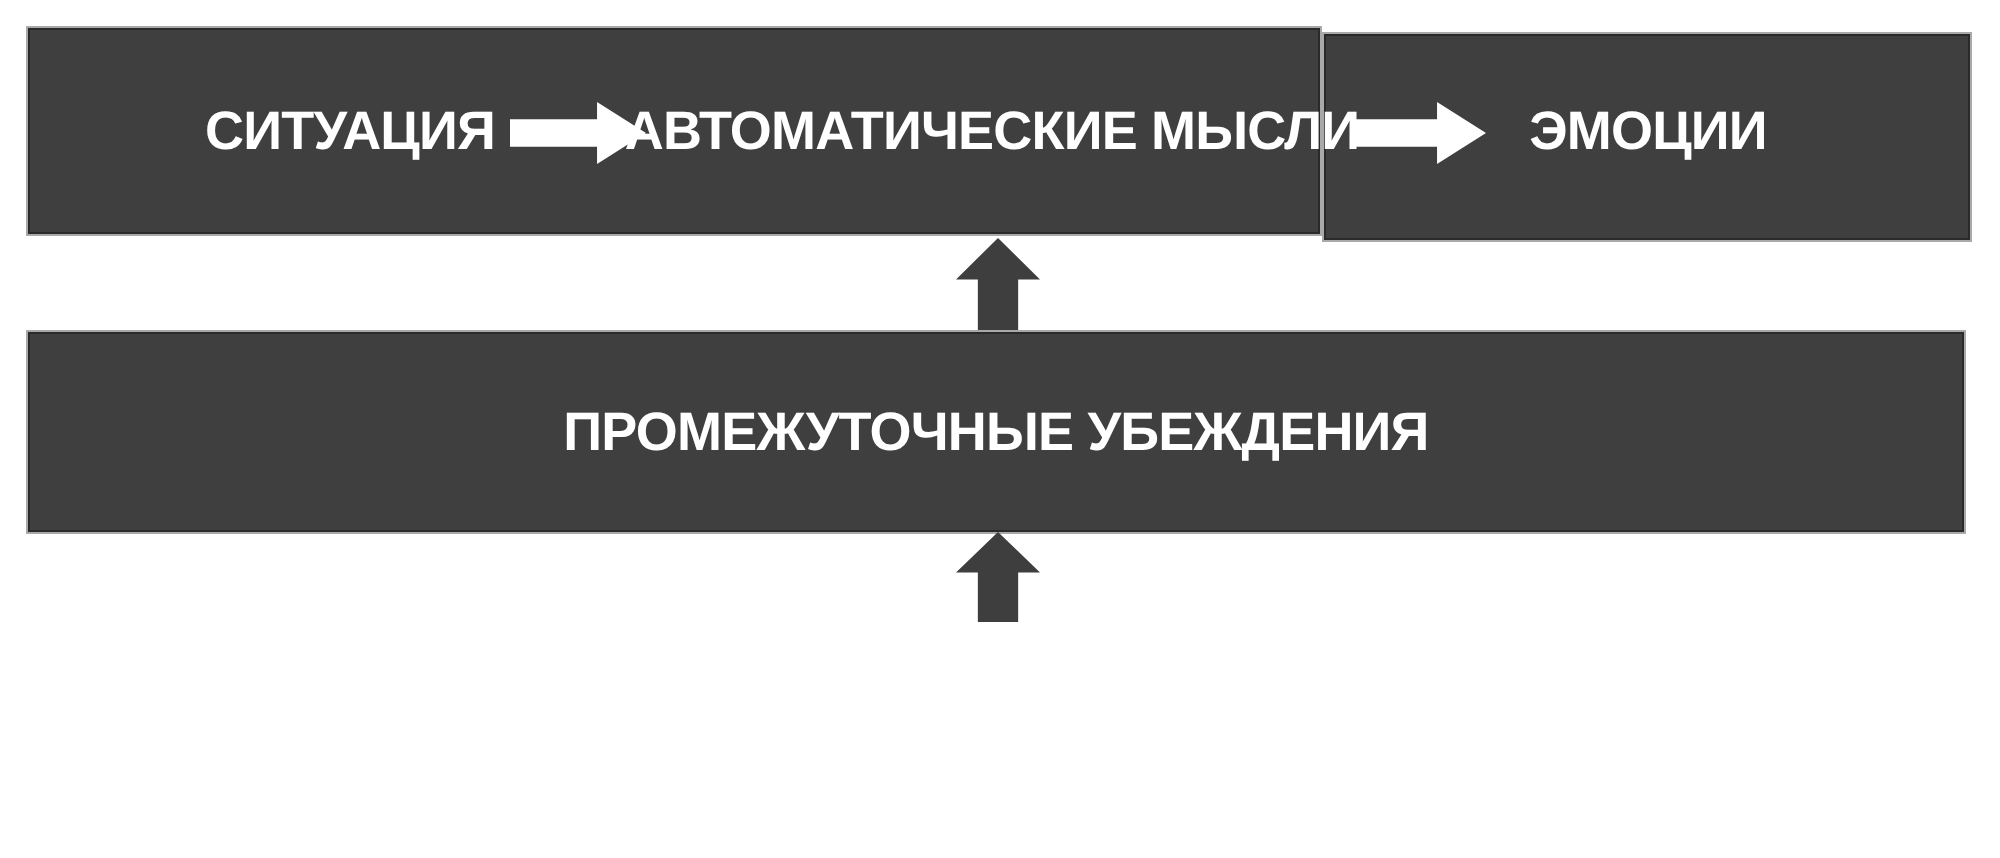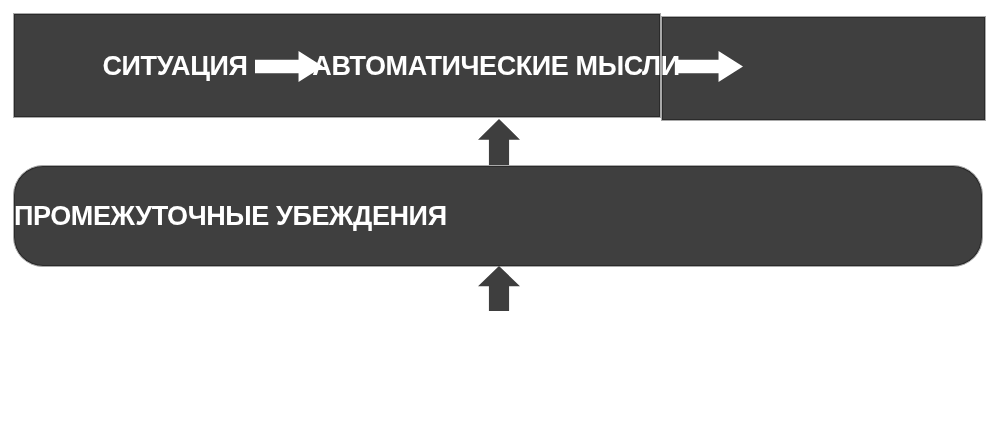--- a/index.html
+++ b/index.html
@@ -70,6 +70,7 @@
 
   <div class="arrow-right" style="left:675px; top:51px;"></div>
 
+  <span class="bar-label floating-label" style="left:824px; top:66px;">ЭМОЦИИ</span>
 
   <div class="arrow-up" style="left:478px; top:119px; height:46px;"></div>
 

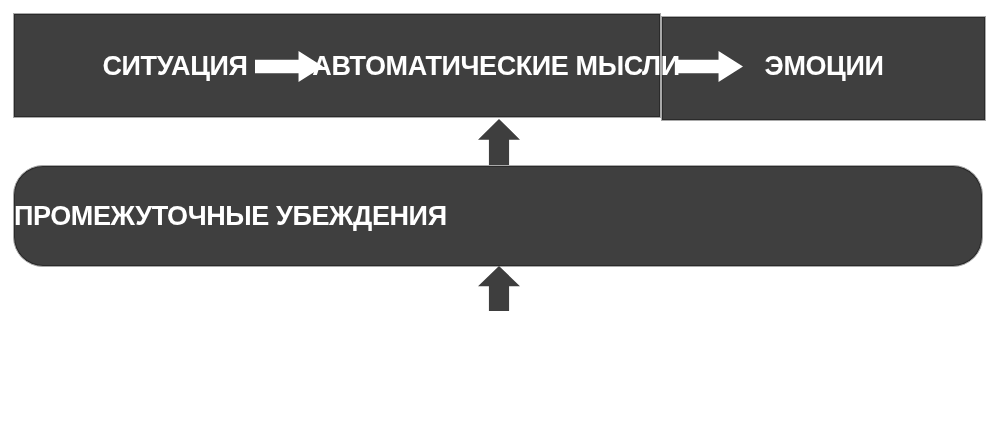--- a/index.html
+++ b/index.html
@@ -24,7 +24,7 @@
   .bar.centered {
     display: flex;
     align-items: center;
-    border-radius: 30px;
+    justify-content: center;
   }
   .bar-label {
     color: var(--text, #ffffff);

